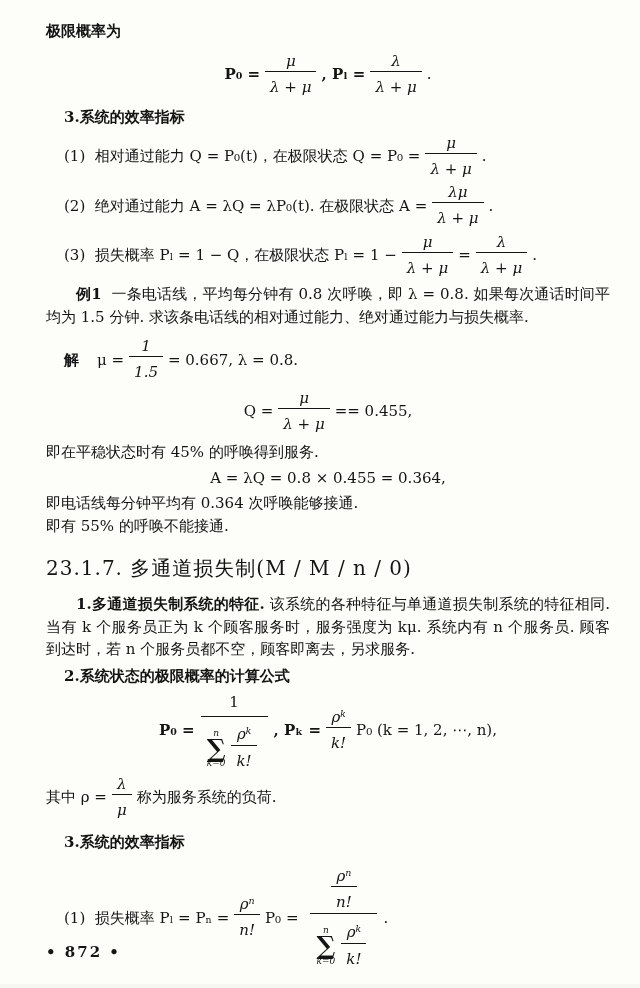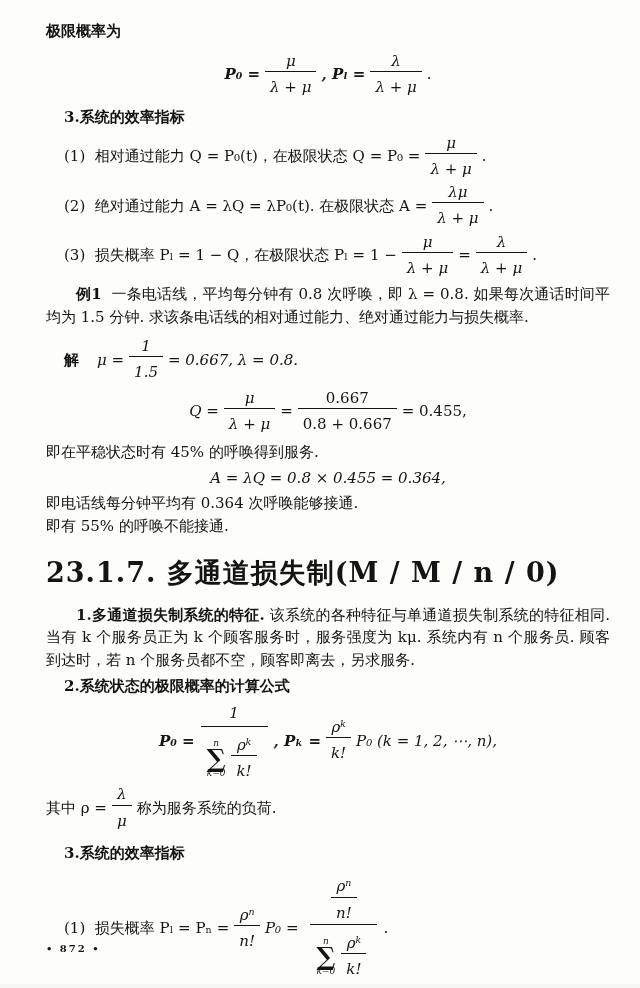--- a/index.html
+++ b/index.html
@@ -22,7 +22,7 @@
   
   .para{margin:0;}
   .bold{font-weight:bold;}
-  .mi{font-style:italic;}
+  .mi{}
   .center{text-align:center;}
   .just{text-align:justify;}
   .h-num{font-weight:bold;margin:10px 0 4px 18px;}

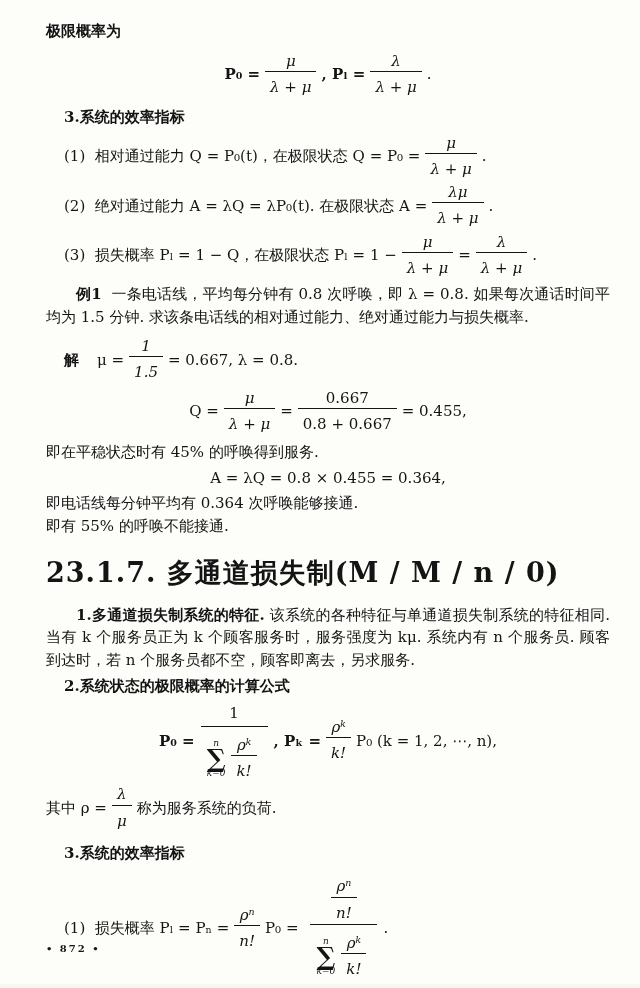--- a/index.html
+++ b/index.html
@@ -136,10 +136,6 @@
       <span class="den">λ + μ</span>
     </span>
     <span class="mtxt">=</span>
-    <span class="frac" style="font-style:normal;">
-      <span class="num">0.667</span>
-      <span class="den">0.8 + 0.667</span>
-    </span>
     <span class="mtxt">= 0.455,</span>
   </div>
 

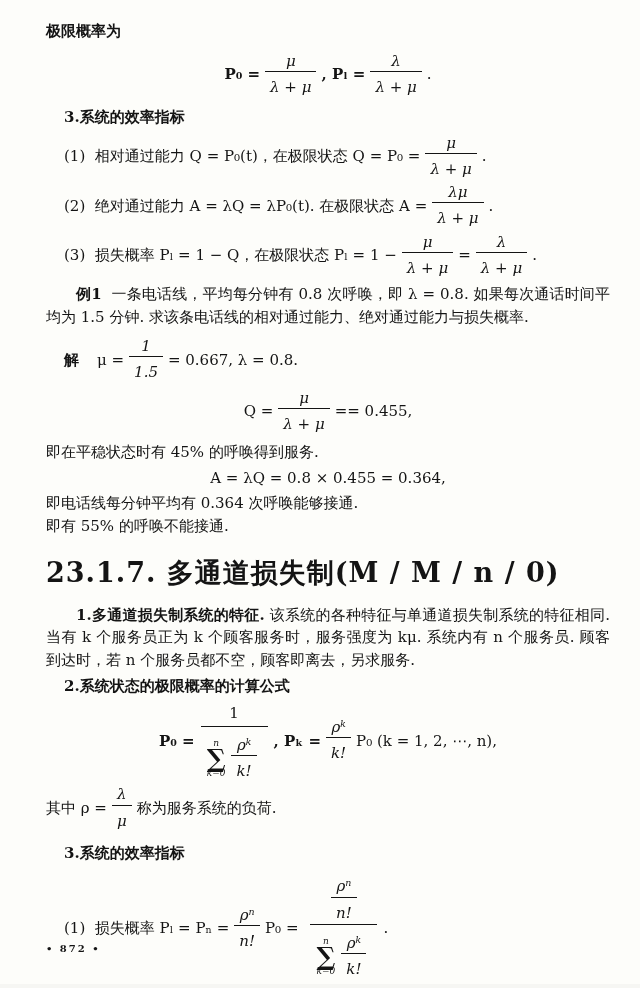--- a/index.html
+++ b/index.html
@@ -29,7 +29,7 @@
   .list-item{margin:6px 0 6px 18px;display:flex;align-items:center;flex-wrap:nowrap;}
   .list-item .lead{white-space:nowrap;}
   .sec-heading{
-    font-size:27px;font-weight:bold;
+    font-size:20px;font-weight:normal;
     margin:16px 0 10px 0;letter-spacing:1px;
   }
   .footer{

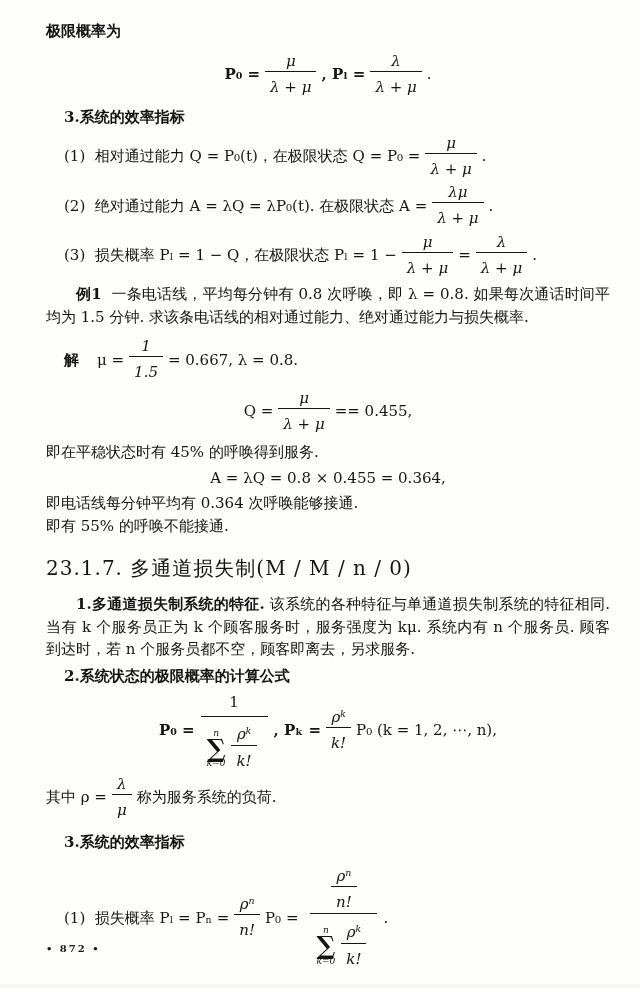--- a/index.html
+++ b/index.html
@@ -34,7 +34,7 @@
   }
   .footer{
     position:absolute;left:46px;top:941px;
-    font-weight:bold;font-size:10px;letter-spacing:2px;
+    font-weight:bold;font-size:15px;letter-spacing:2px;
   }
   
   .fline{display:flex;align-items:center;justify-content:center;margin:8px 0;}

